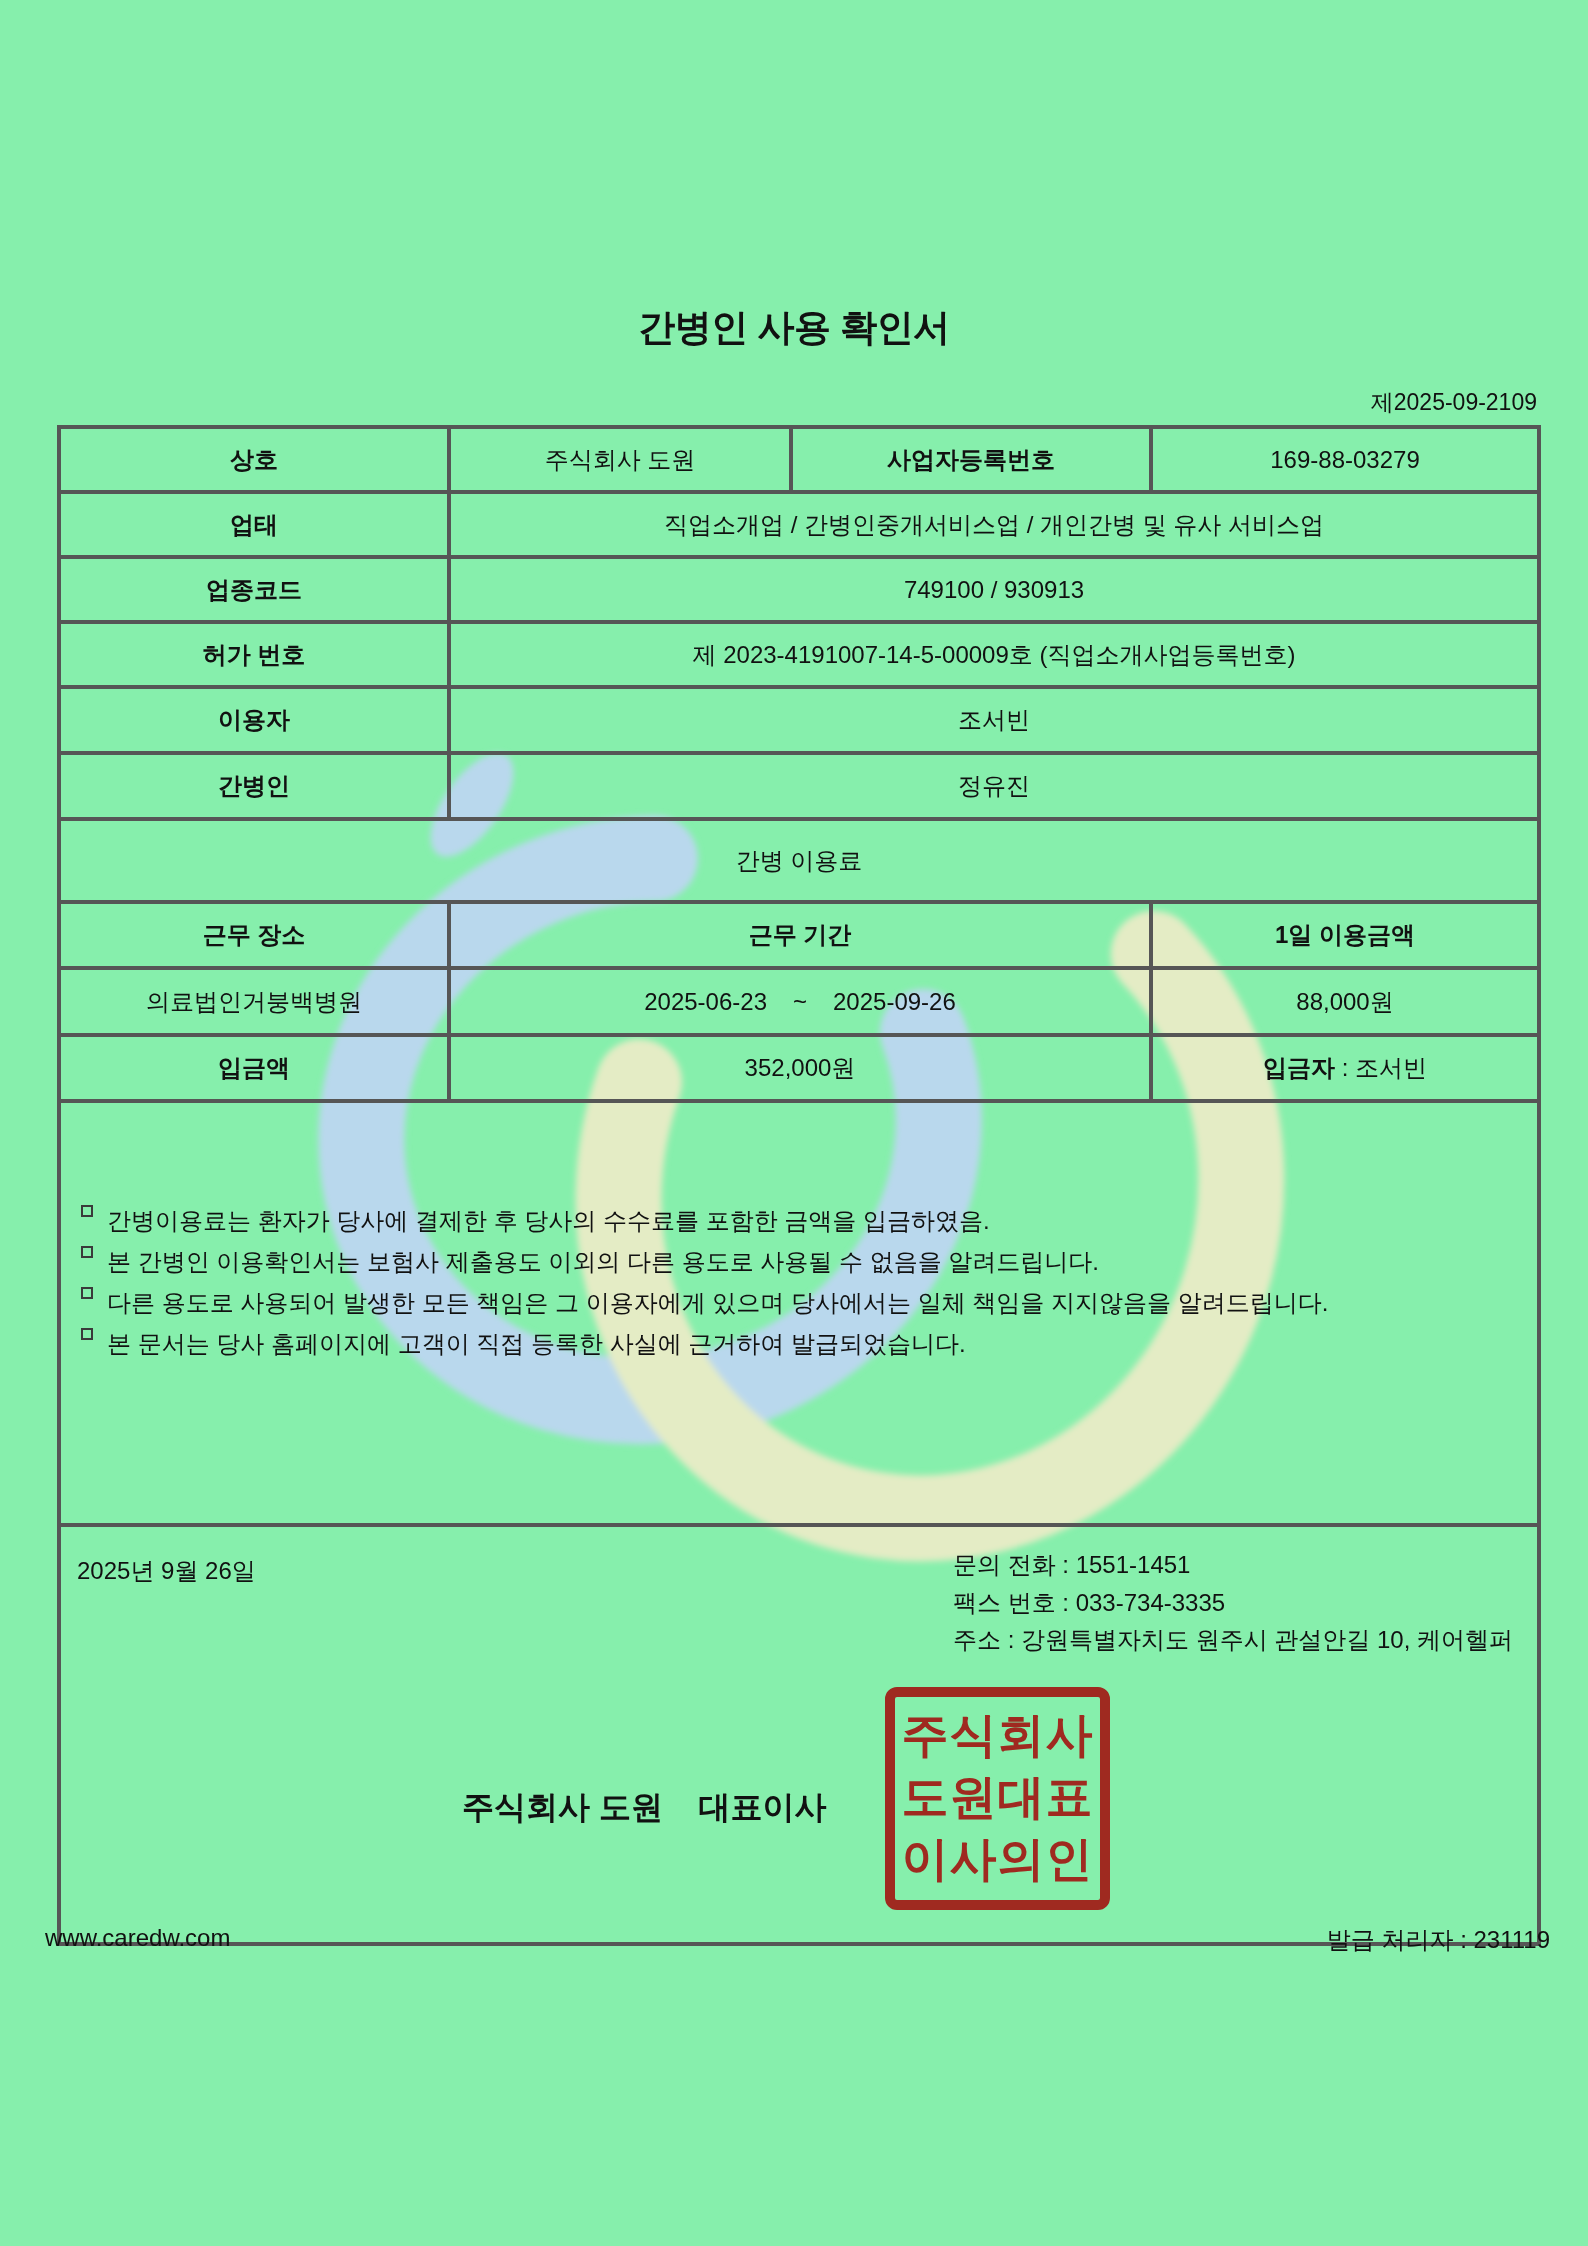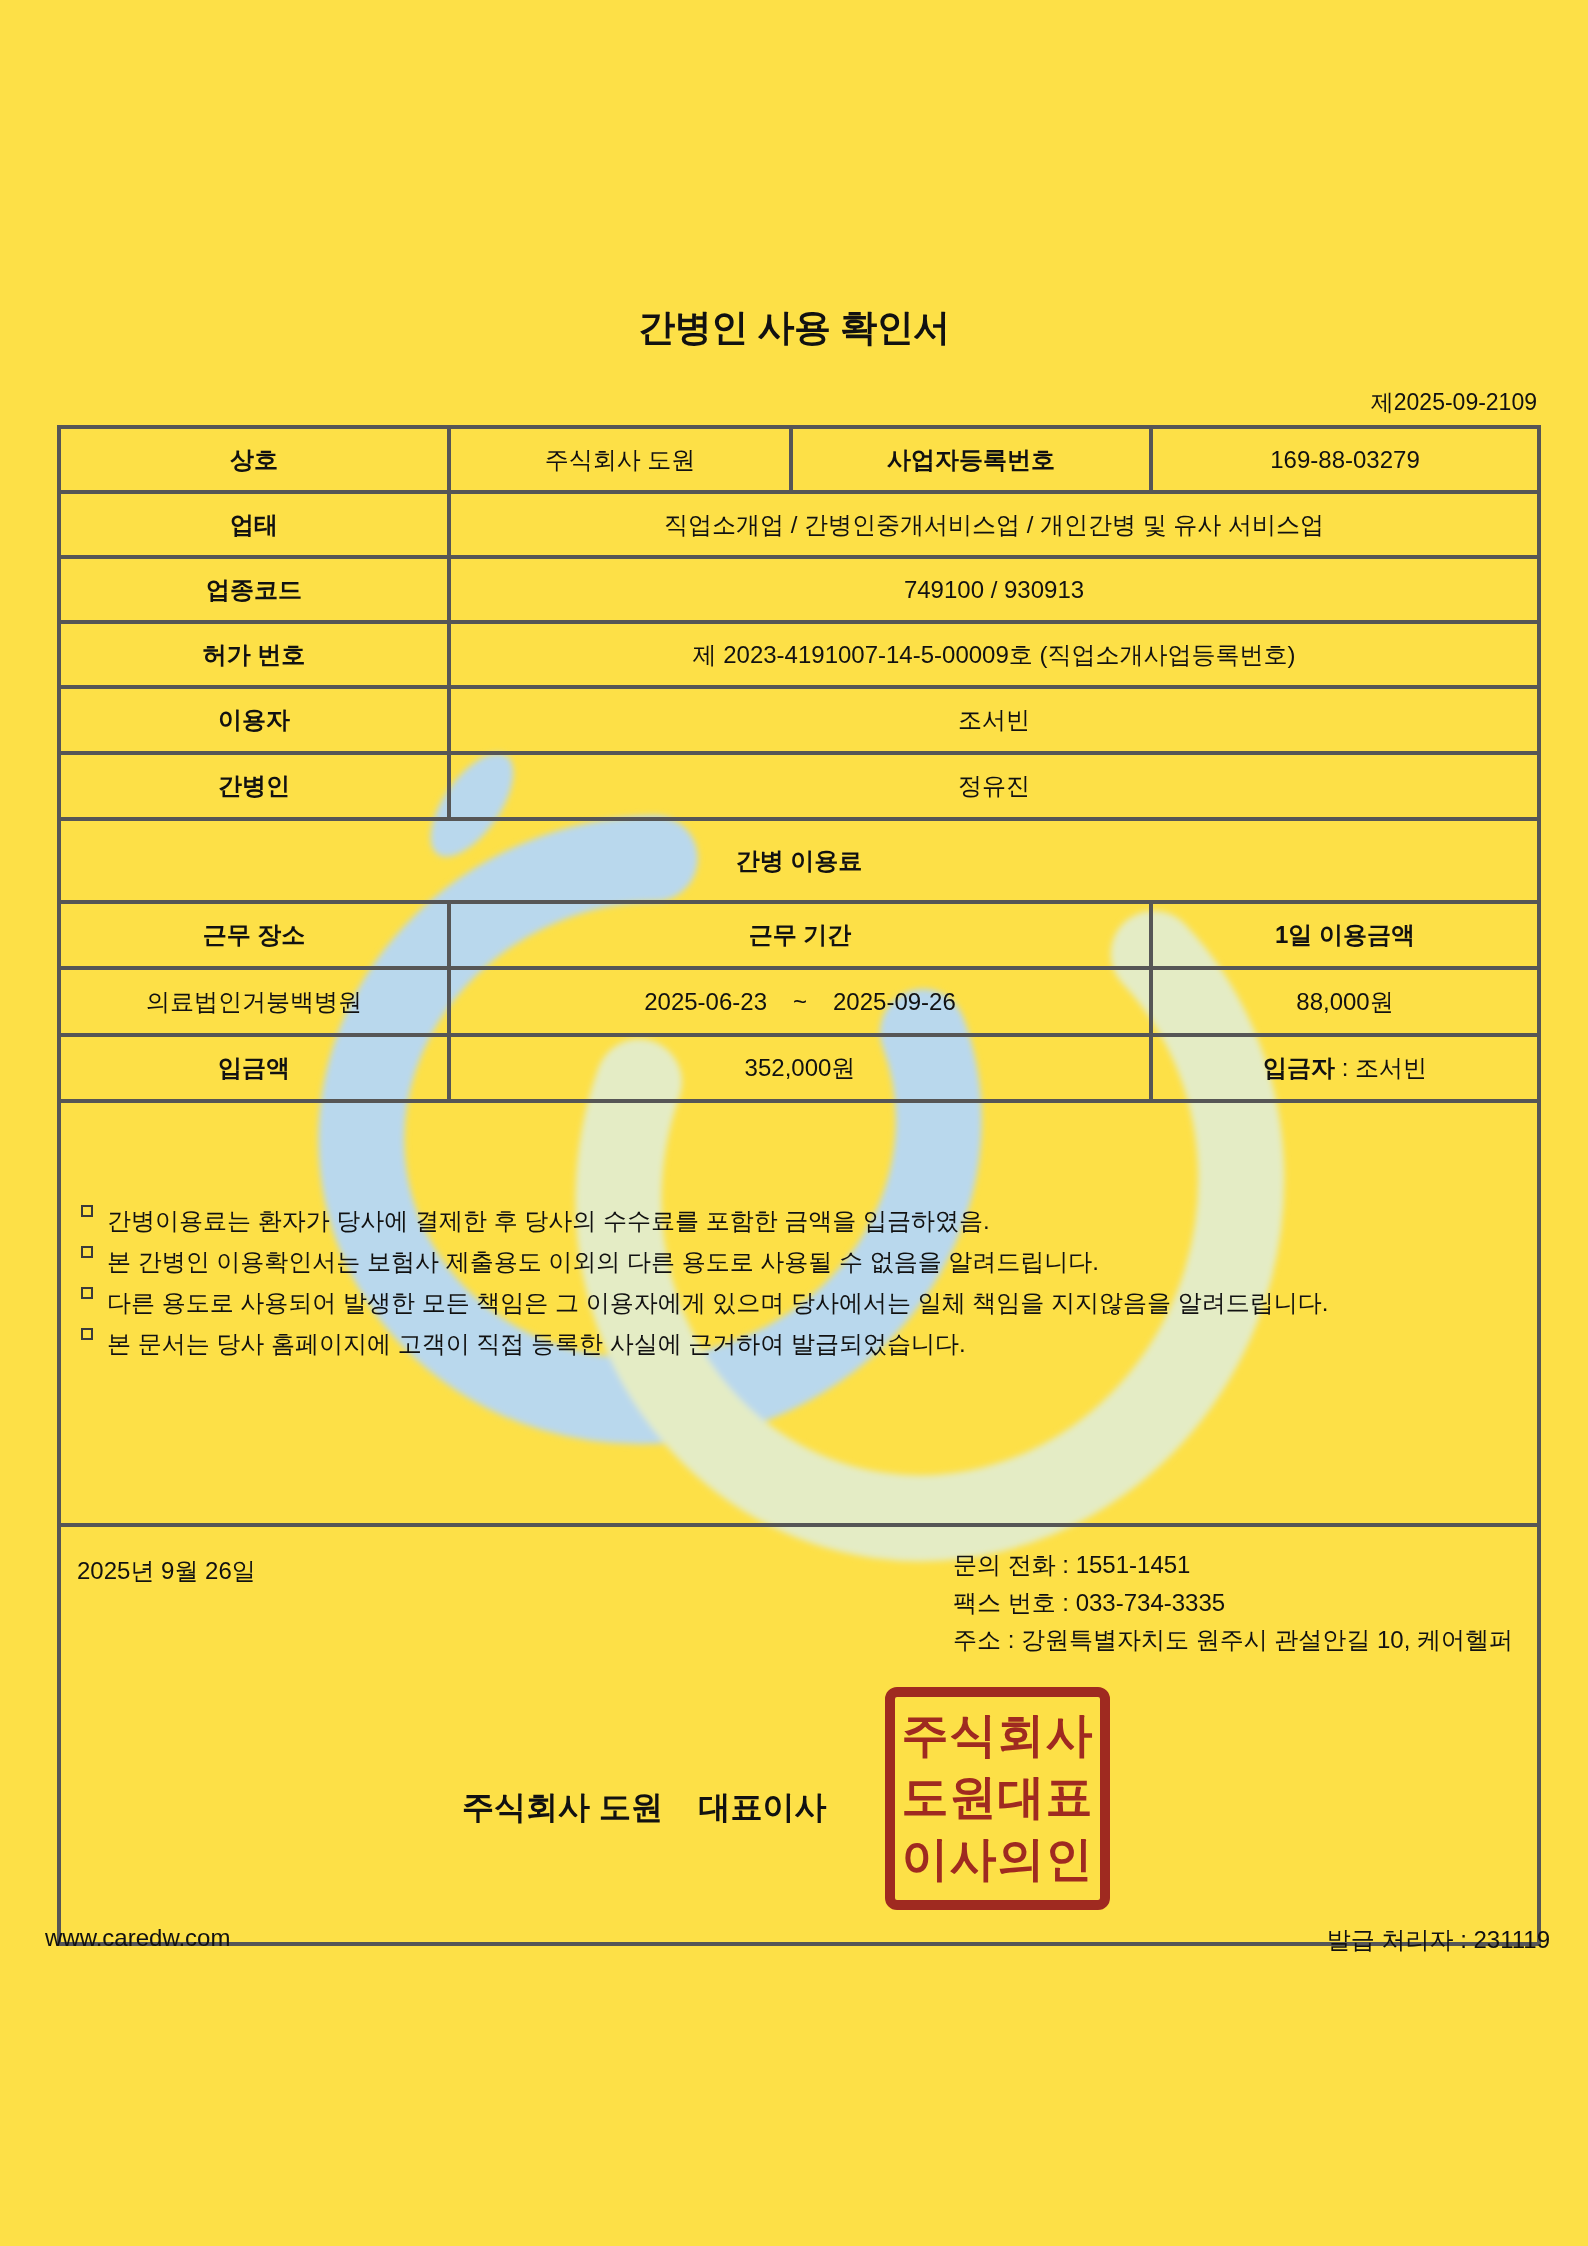--- a/index.html
+++ b/index.html
@@ -6,7 +6,7 @@
   .page{
     position:relative;
     width:1588px;height:2246px;
-    background:#fde047;
+    background:#86efac;
     font-family:"Liberation Sans", sans-serif;
     color:#111111;
     overflow:hidden;

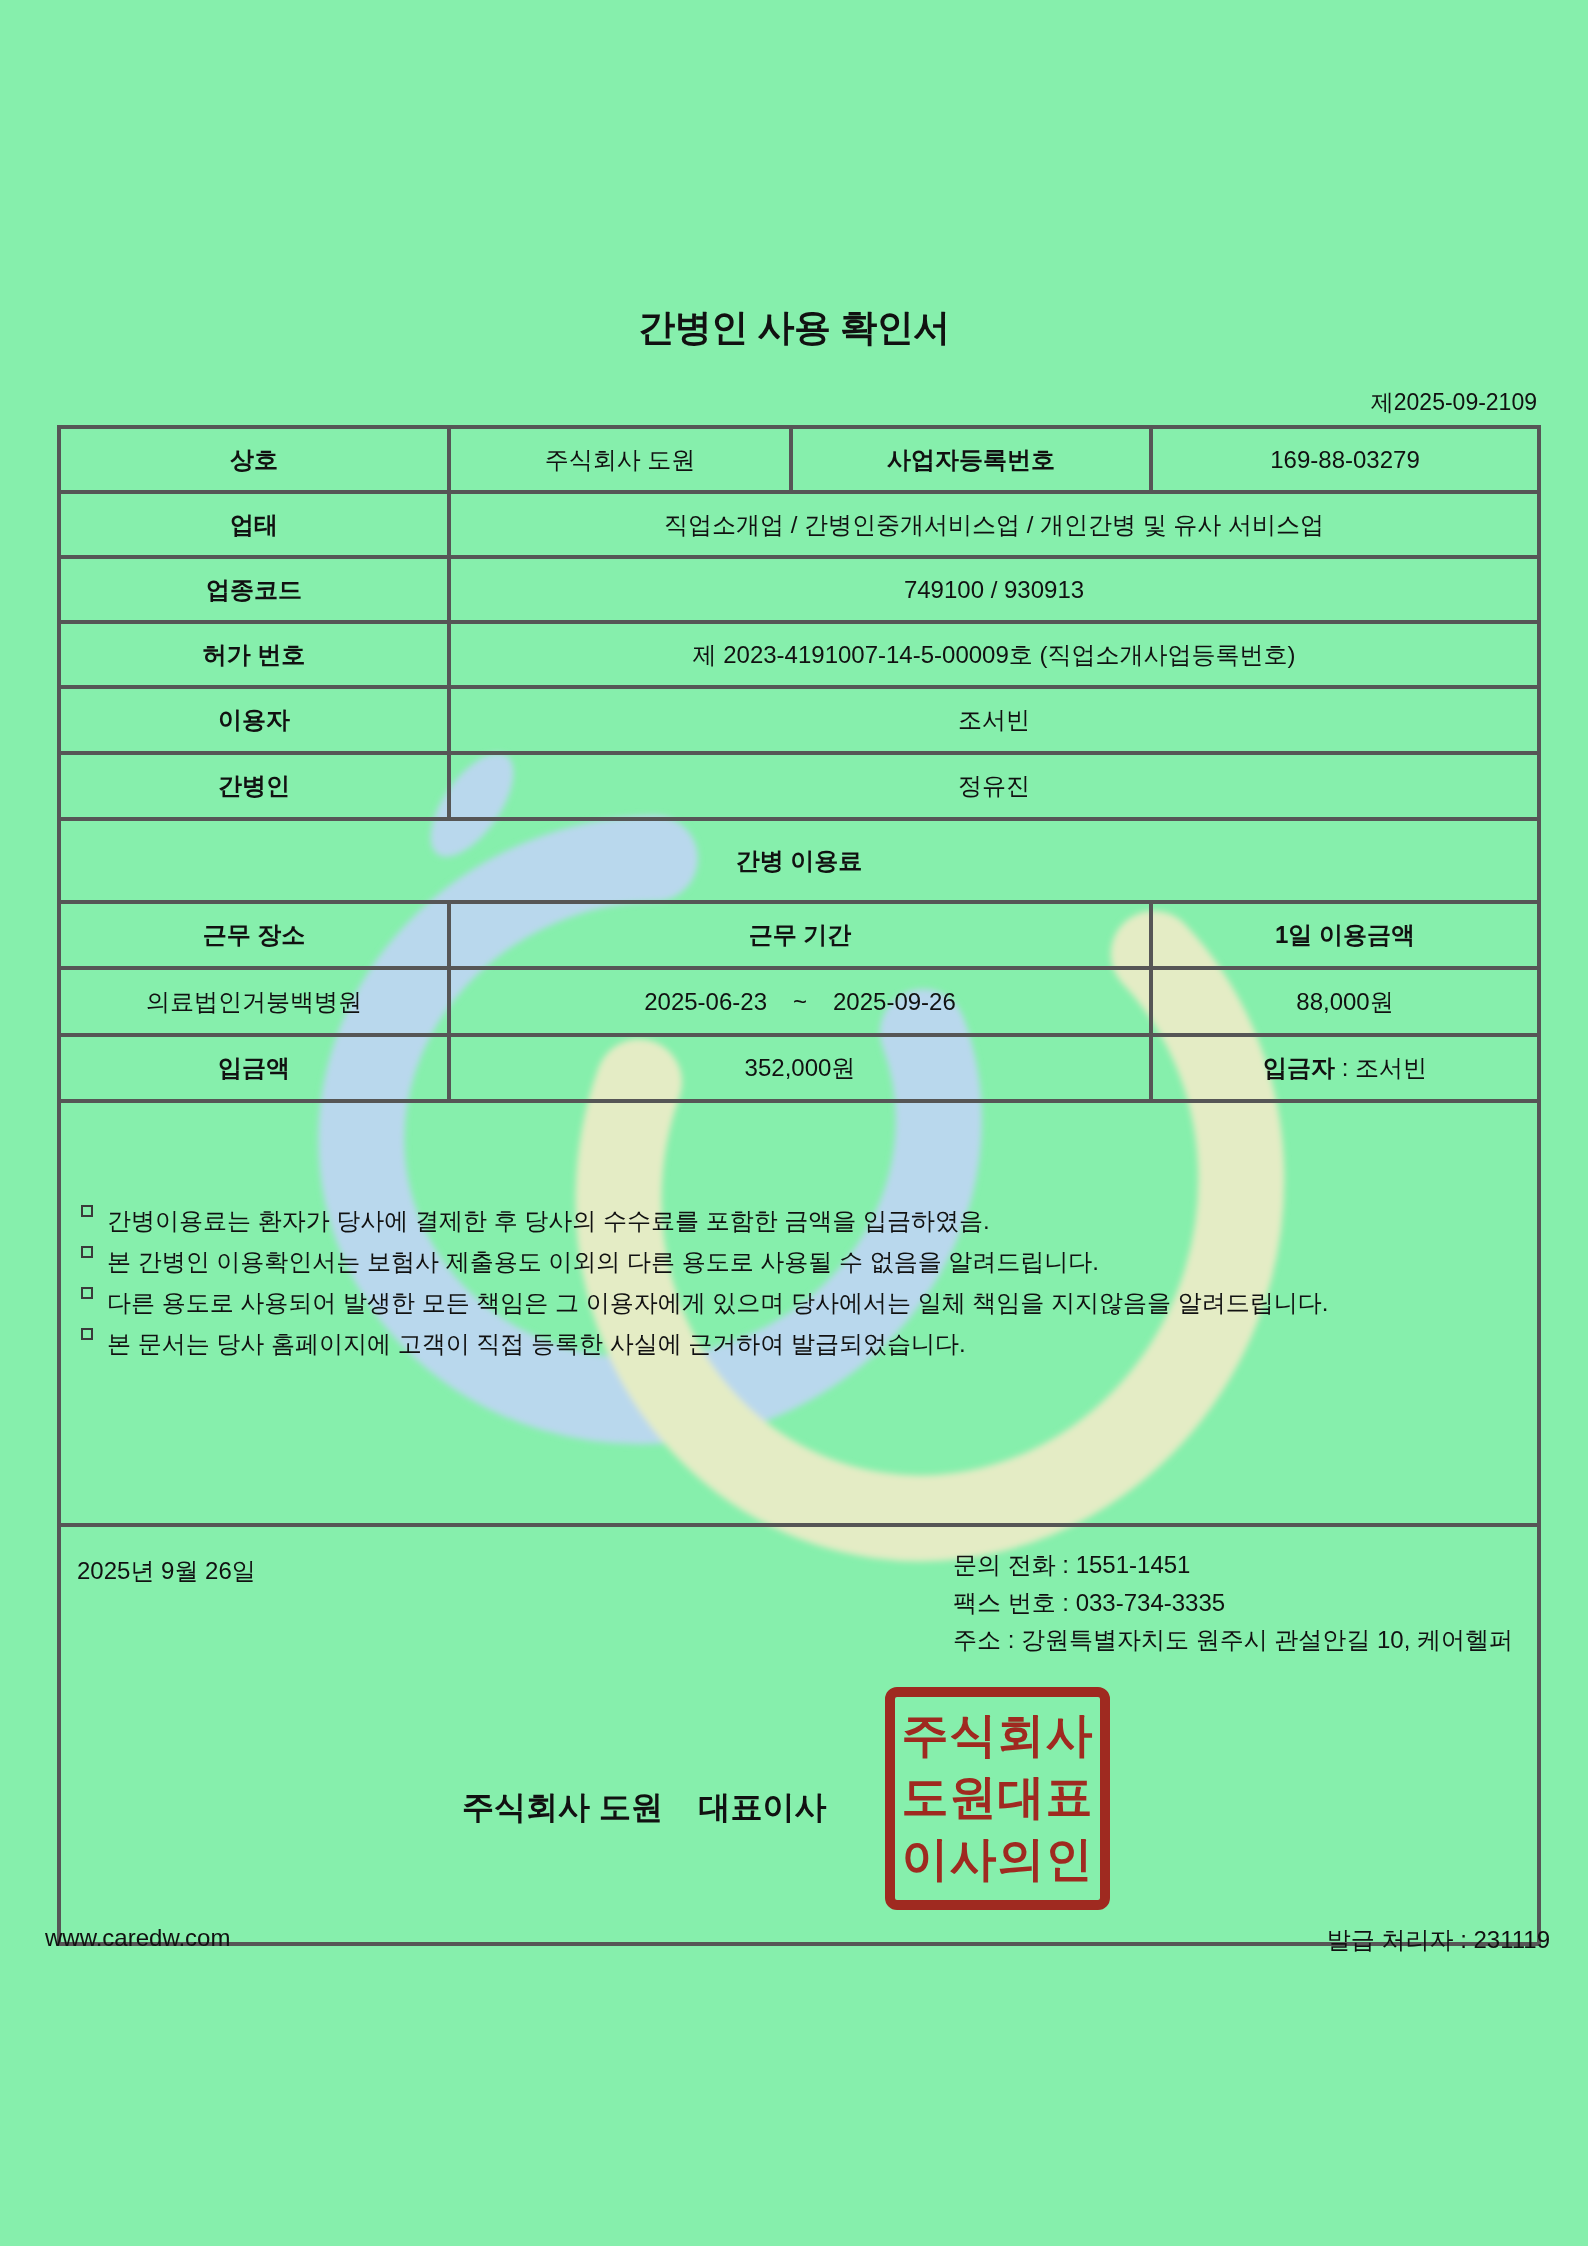--- a/index.html
+++ b/index.html
@@ -39,7 +39,7 @@
   .r62 td{height:62px;}
   .r63 td{height:63px;}
   .r79 td{height:79px;}
-  .section-hdr{font-size:31px;font-weight:700;}
+  .section-hdr{font-size:31px;font-weight:400;}
 
   td.notes-cell{
     height:318px;vertical-align:top;text-align:left;

